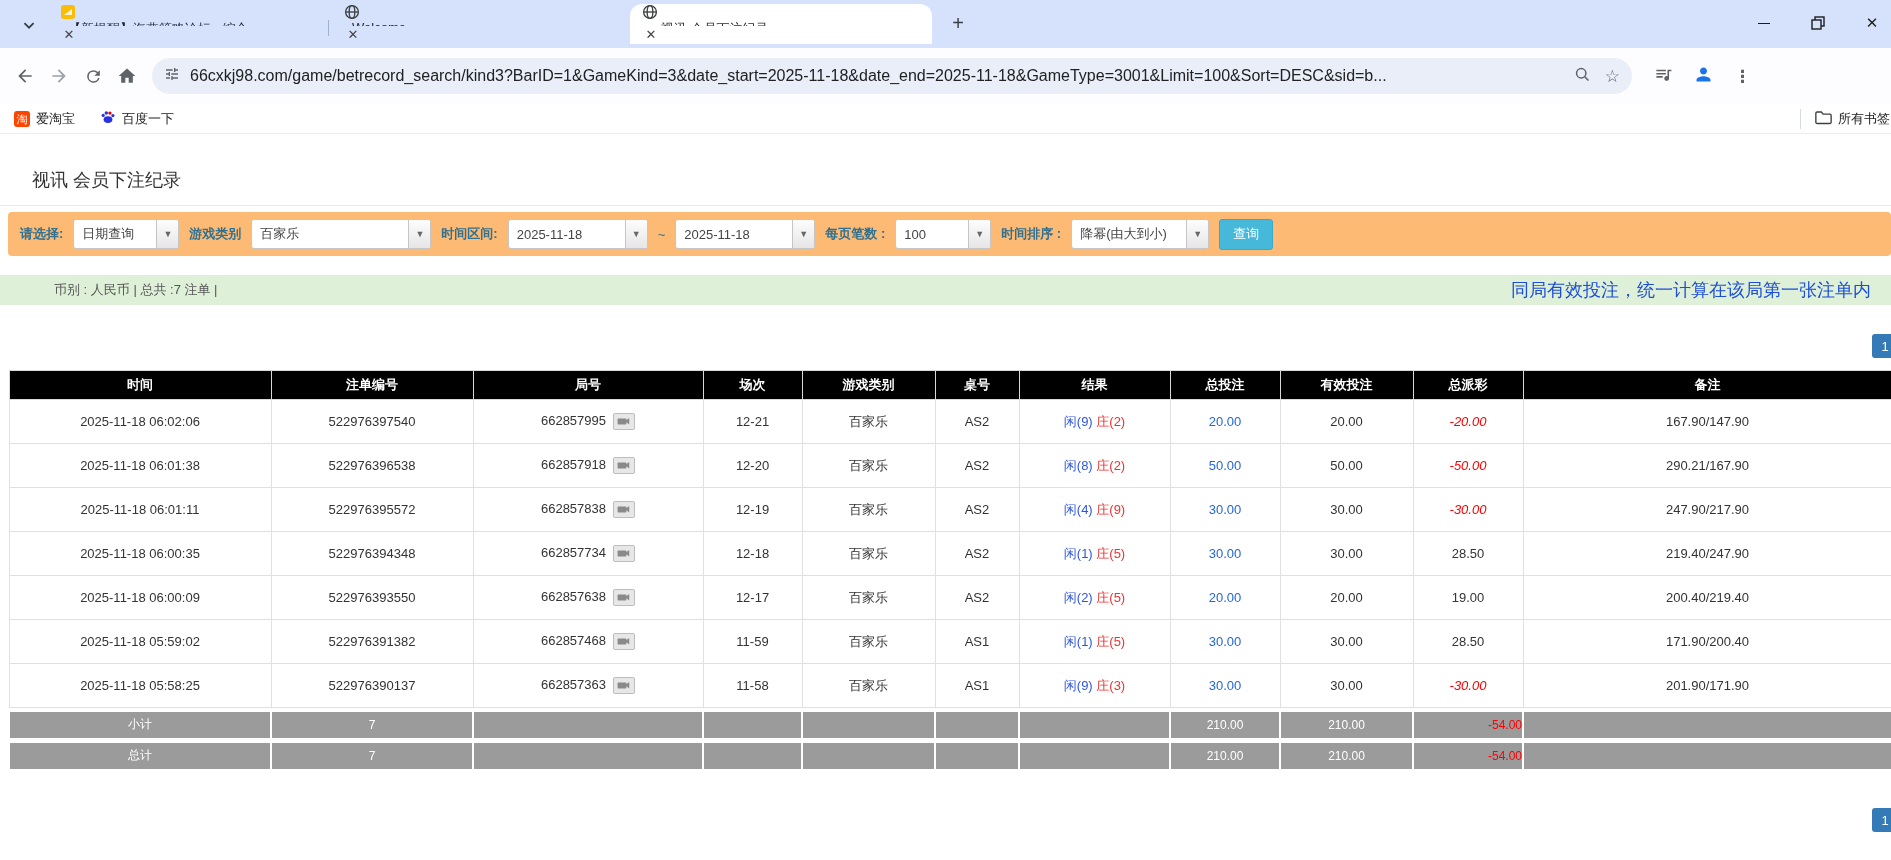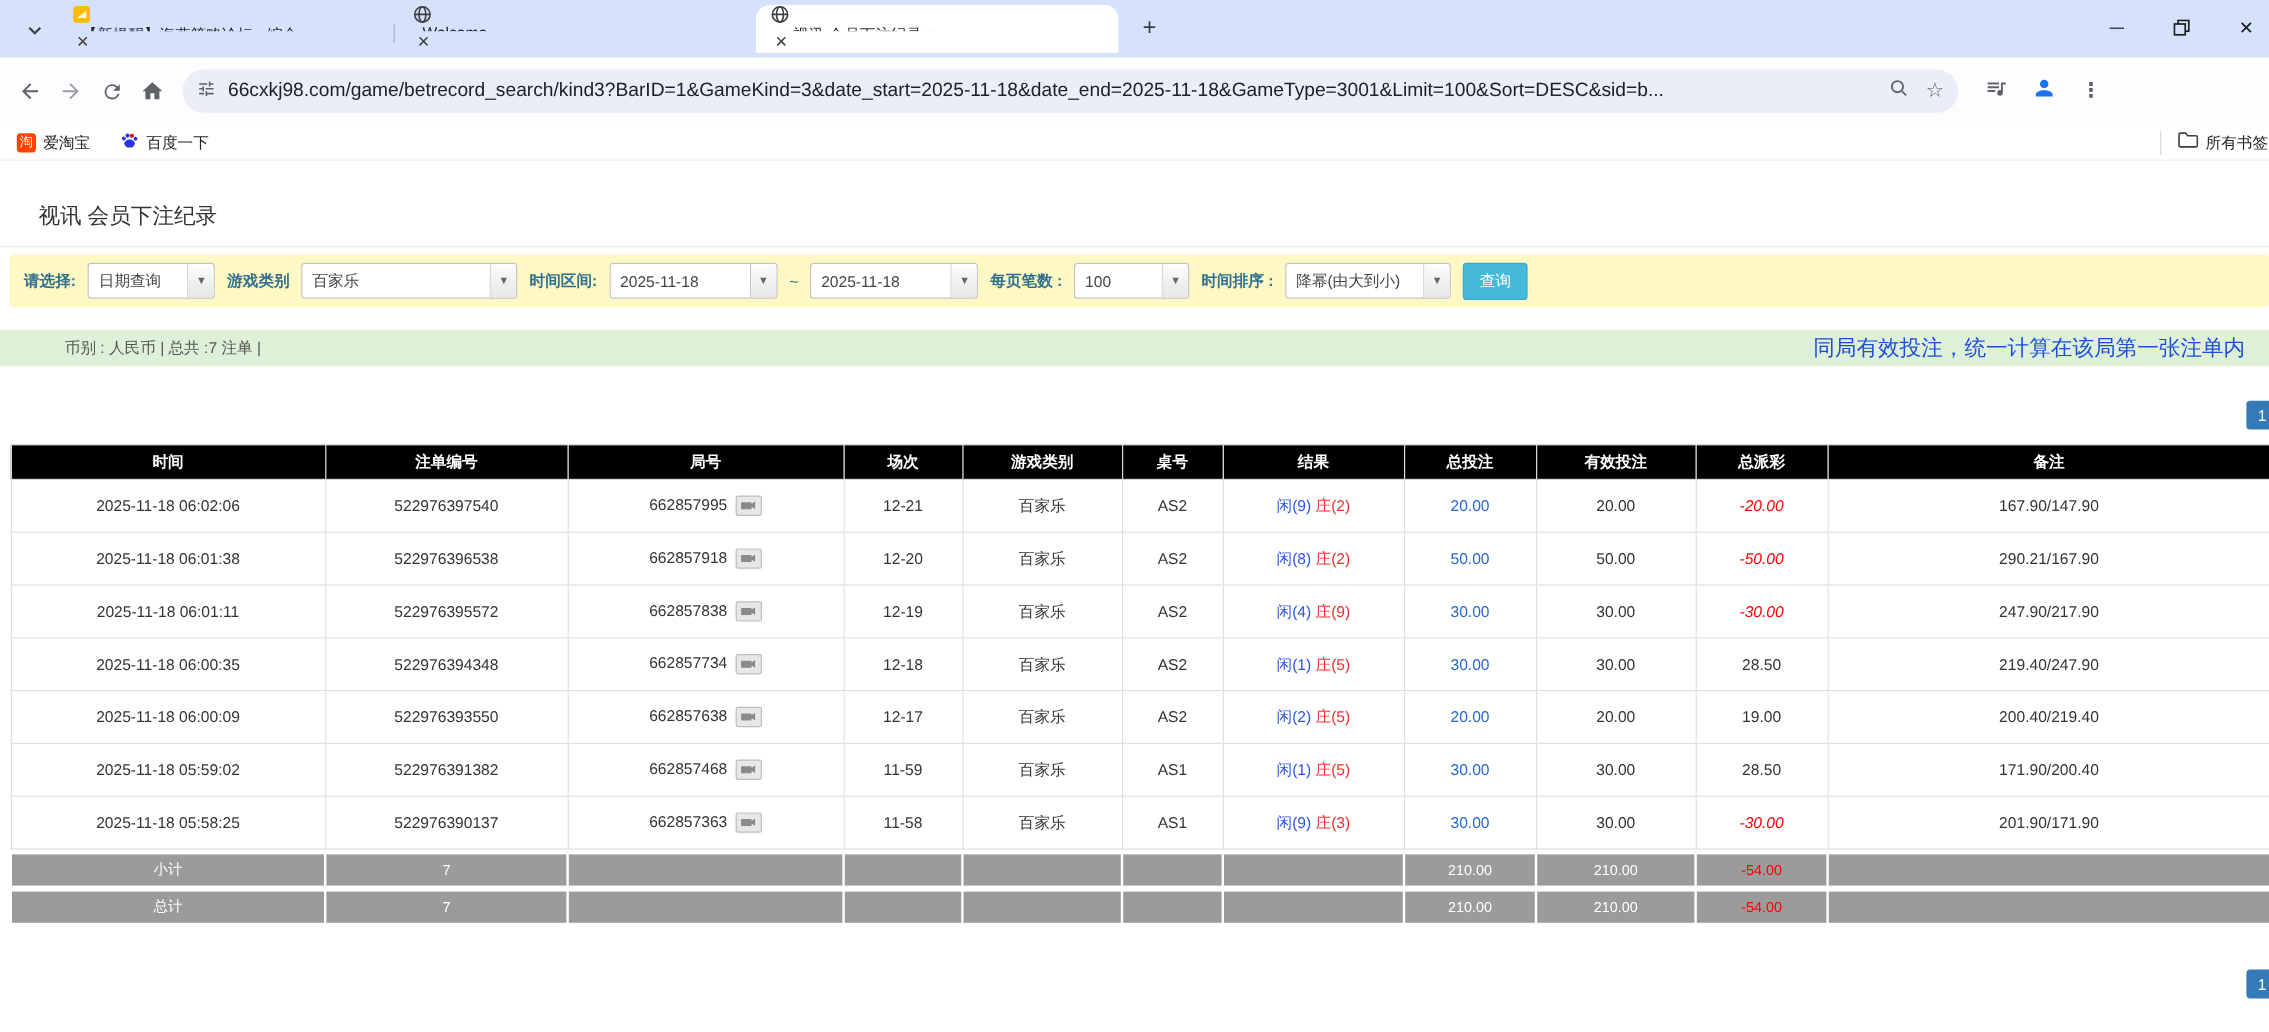--- a/index.html
+++ b/index.html
@@ -41,7 +41,7 @@
   .page-title { position:absolute; left:32px; top:168px; font-size:18px; color:#333; }
   .title-rule { position:absolute; left:0; top:205px; width:1891px; height:1px; background:#e8e8e8; }
 
-  .filterbar { position:absolute; left:8px; top:212px; width:1883px; height:44px; background:#fef9c3; border-radius:4px; display:flex; align-items:center; padding-left:12px; gap:10px; }
+  .filterbar { position:absolute; left:8px; top:212px; width:1883px; height:44px; background:#fdba74; border-radius:4px; display:flex; align-items:center; padding-left:12px; gap:10px; }
   .flabel { font-size:13px; font-weight:bold; color:#31708f; white-space:nowrap; }
   .combo { display:flex; height:30px; background:#fff; border:1px solid #c5c5c5; border-radius:3px; cursor:pointer; align-items:stretch; }
   .combo .ctext { font-size:13px; color:#444; padding:0 8px; display:flex; align-items:center; white-space:nowrap; flex:1; }

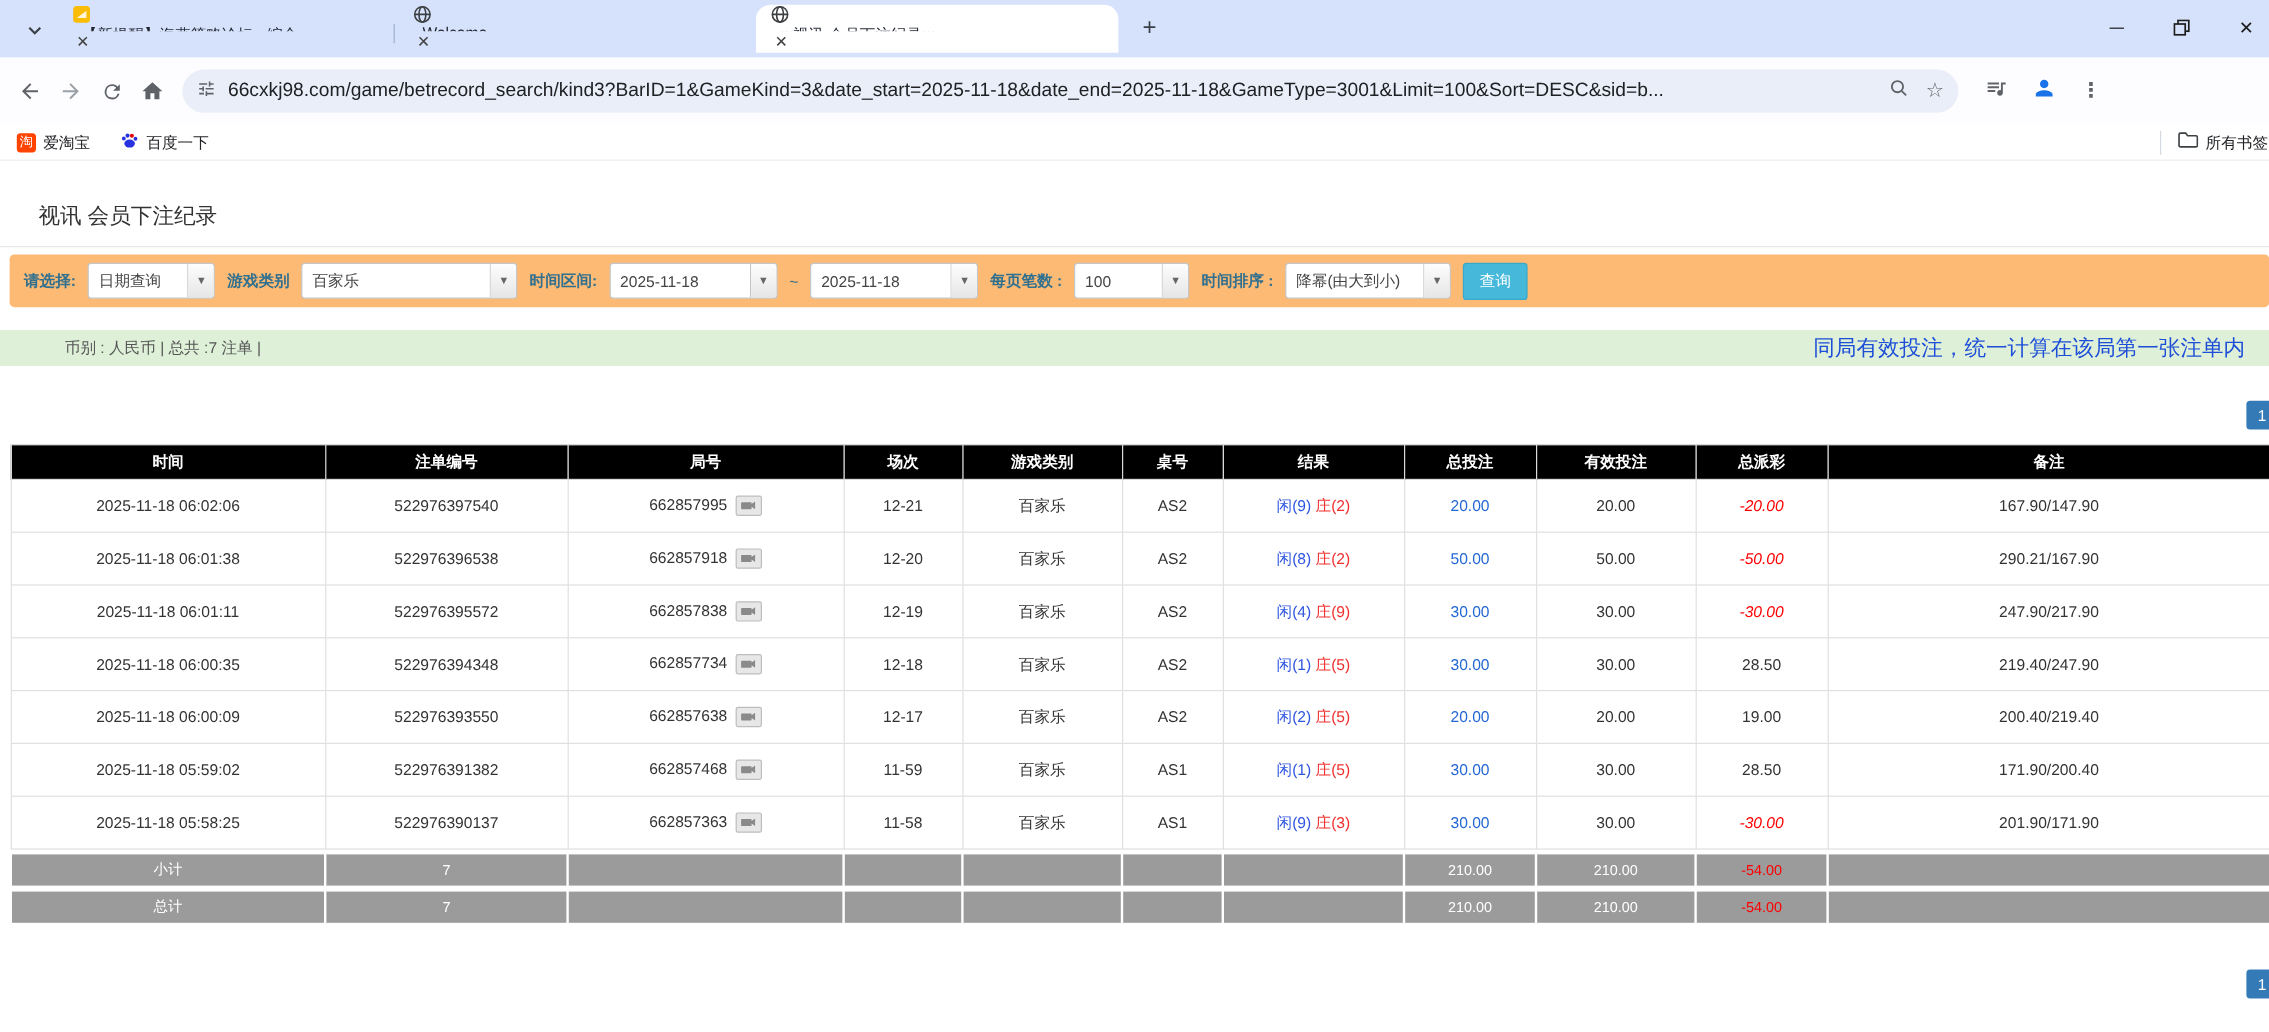--- a/index.html
+++ b/index.html
@@ -68,7 +68,7 @@
   .cam-btn { display:inline-flex; align-items:center; justify-content:center; width:22px; height:17px; background:#e7e7e7; border:1px solid #bdbdbd; border-radius:2px; vertical-align:middle; margin-left:7px; cursor:pointer; }
   tr.spacer td { height:3px; border:none; background:#fff; padding:0; }
   tr.summary td { background:#9b9b9b; color:#fff; font-size:12px; height:28px; border:2px solid #fff; }
-  tr.summary td.payout { color:#ff0000; }
+  tr.summary td.payout { color:#ff0000;text-align:right; }
 </style>
 </head>
 <body>

